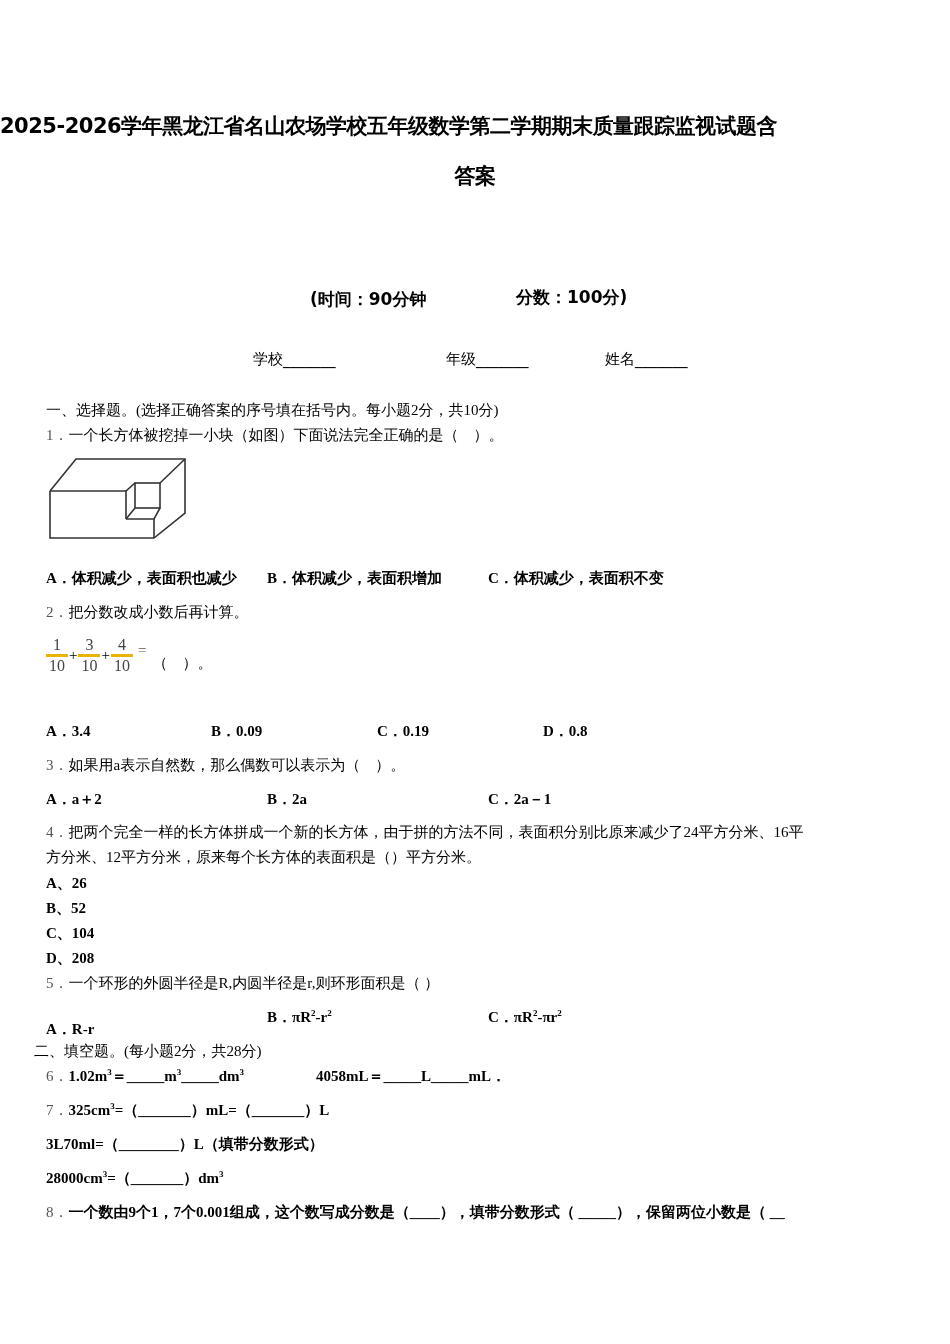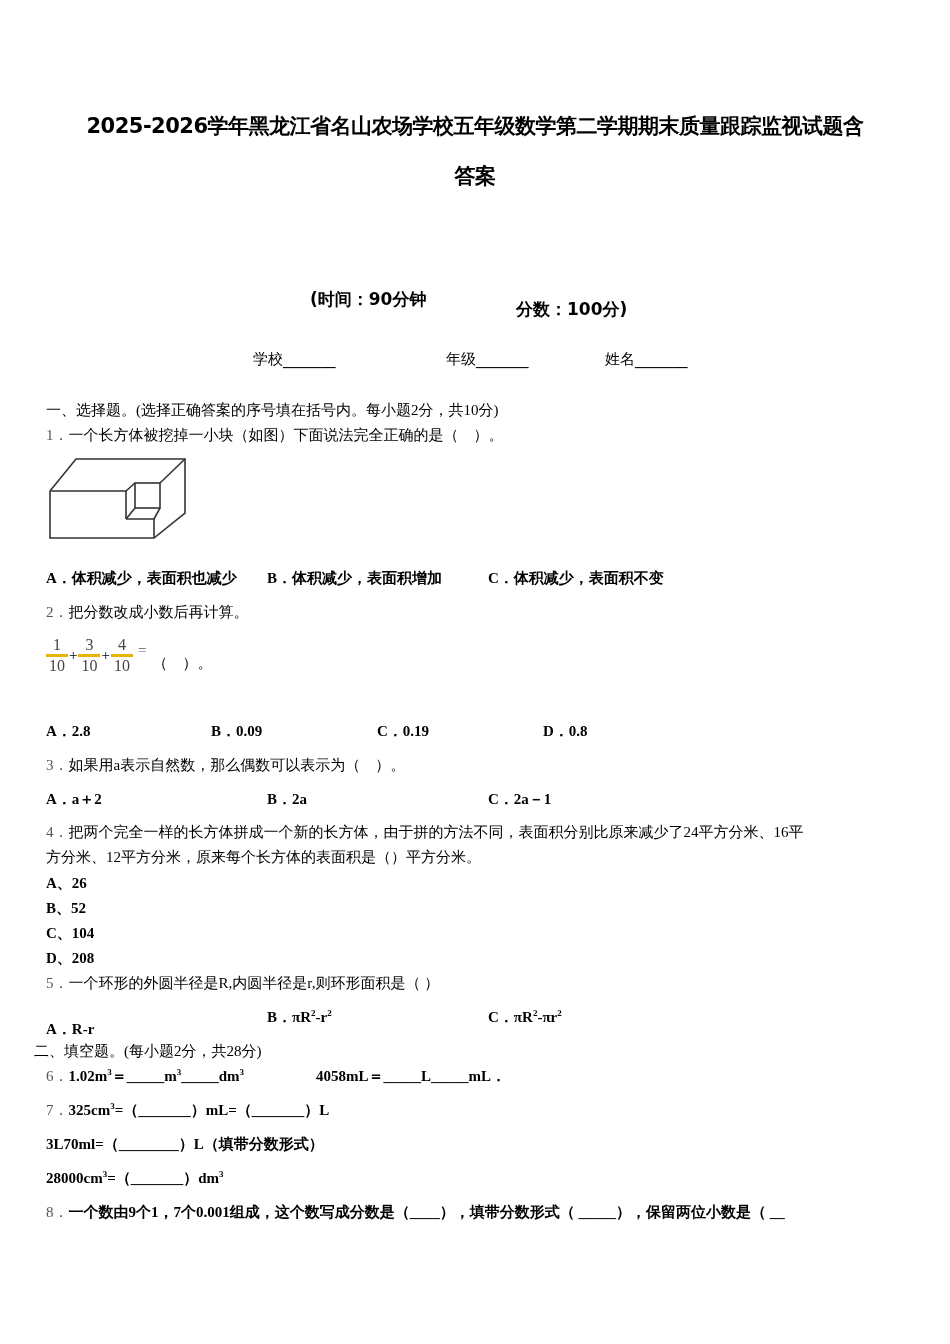--- a/index.html
+++ b/index.html
@@ -20,7 +20,7 @@
 </head>
 <body>
 
-<div class="abs title" style="left:0;width:950px;text-align:center;top:112px;">2025-2026学年黑龙江省名山农场学校五年级数学第二学期期末质量跟踪监视试题含</div>
+<div class="abs title" style="left:0;width:950px;top:112px;">2025-2026学年黑龙江省名山农场学校五年级数学第二学期期末质量跟踪监视试题含</div>
 <div class="abs title" style="left:0;width:950px;text-align:center;top:162px;">答案</div>
 
 <div class="abs subtitle" style="left:310px;top:288px;">(时间：90分钟</div>

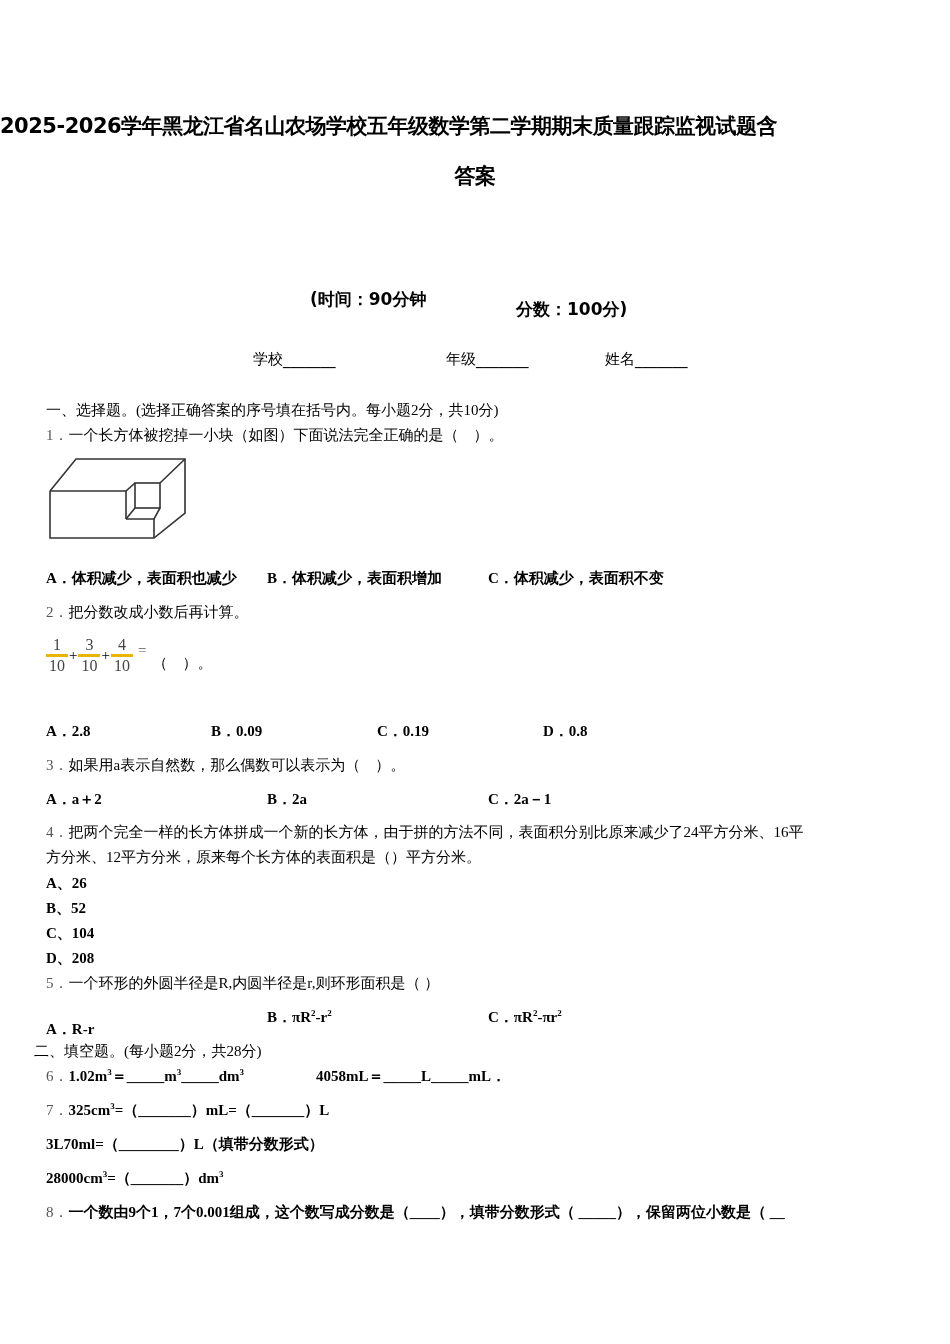--- a/index.html
+++ b/index.html
@@ -24,7 +24,7 @@
 <div class="abs title" style="left:0;width:950px;text-align:center;top:162px;">答案</div>
 
 <div class="abs subtitle" style="left:310px;top:288px;">(时间：90分钟</div>
-<div class="abs subtitle" style="left:516px;top:298px;text-align:center;">分数：100分)</div>
+<div class="abs subtitle" style="left:516px;top:286px;text-align:center;">分数：100分)</div>
 
 <div class="abs info" style="left:253px;top:350px;">学校_______</div>
 <div class="abs info" style="left:446px;top:350px;">年级_______</div>

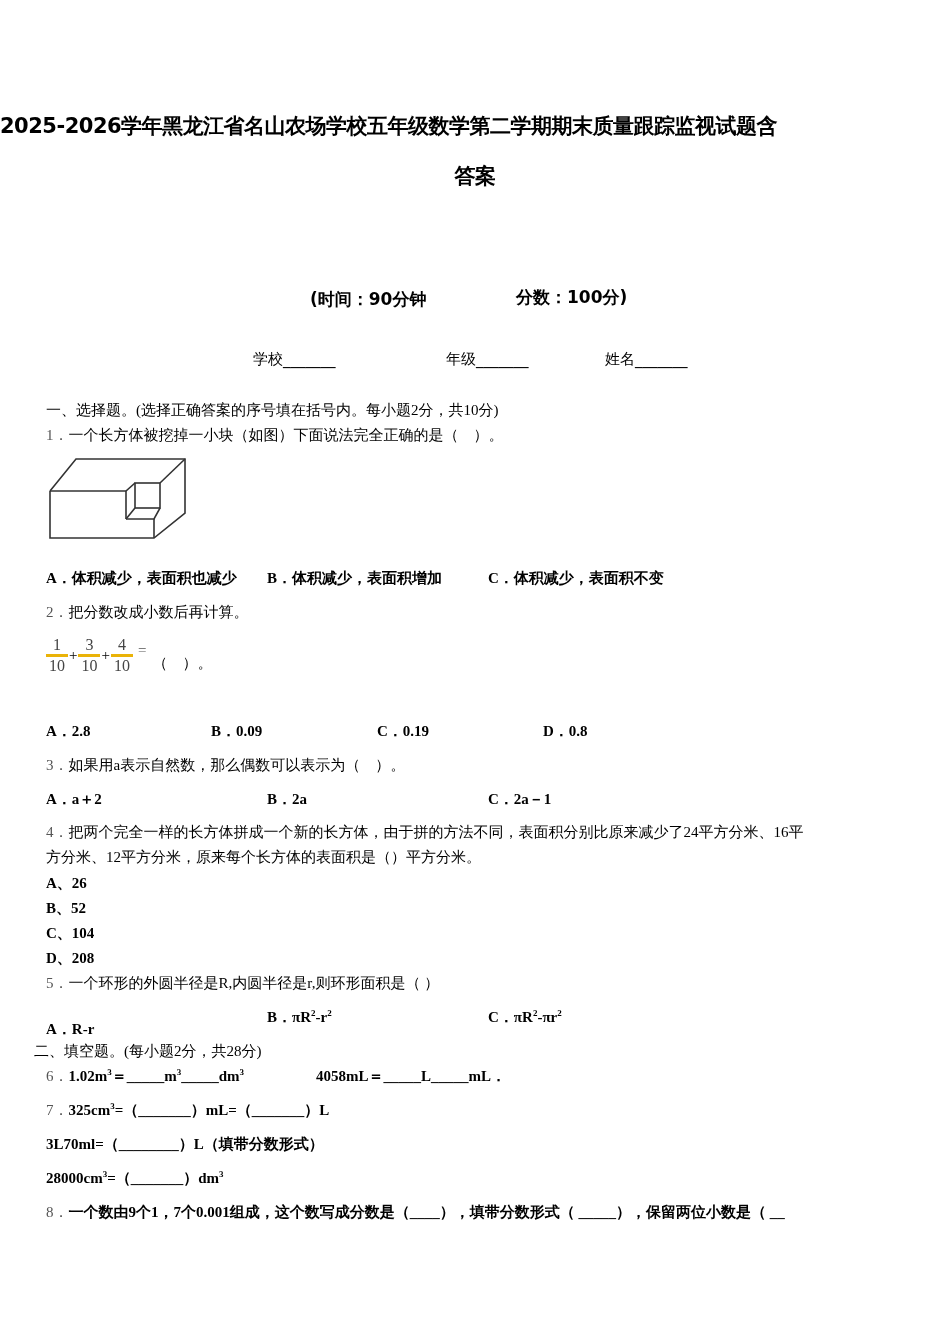--- a/index.html
+++ b/index.html
@@ -64,7 +64,7 @@
   <span class="op" style="position:relative;top:8px;">（　）。</span>
 </div>
 
-<div class="abs txt b" style="left:46px;top:722px;">A．2.8</div>
+<div class="abs txt b" style="left:46px;top:722px;">A．3.4</div>
 <div class="abs txt b" style="left:211px;top:722px;">B．0.09</div>
 <div class="abs txt b" style="left:377px;top:722px;">C．0.19</div>
 <div class="abs txt b" style="left:543px;top:722px;">D．0.8</div>

